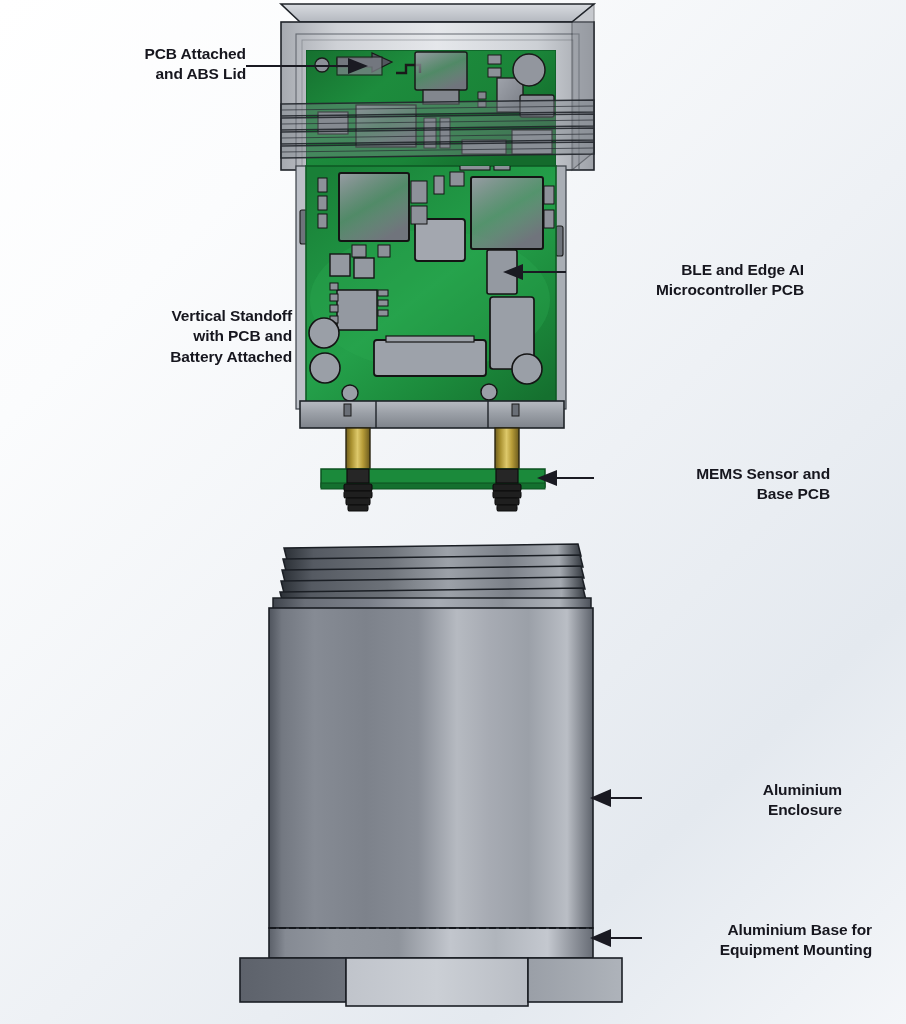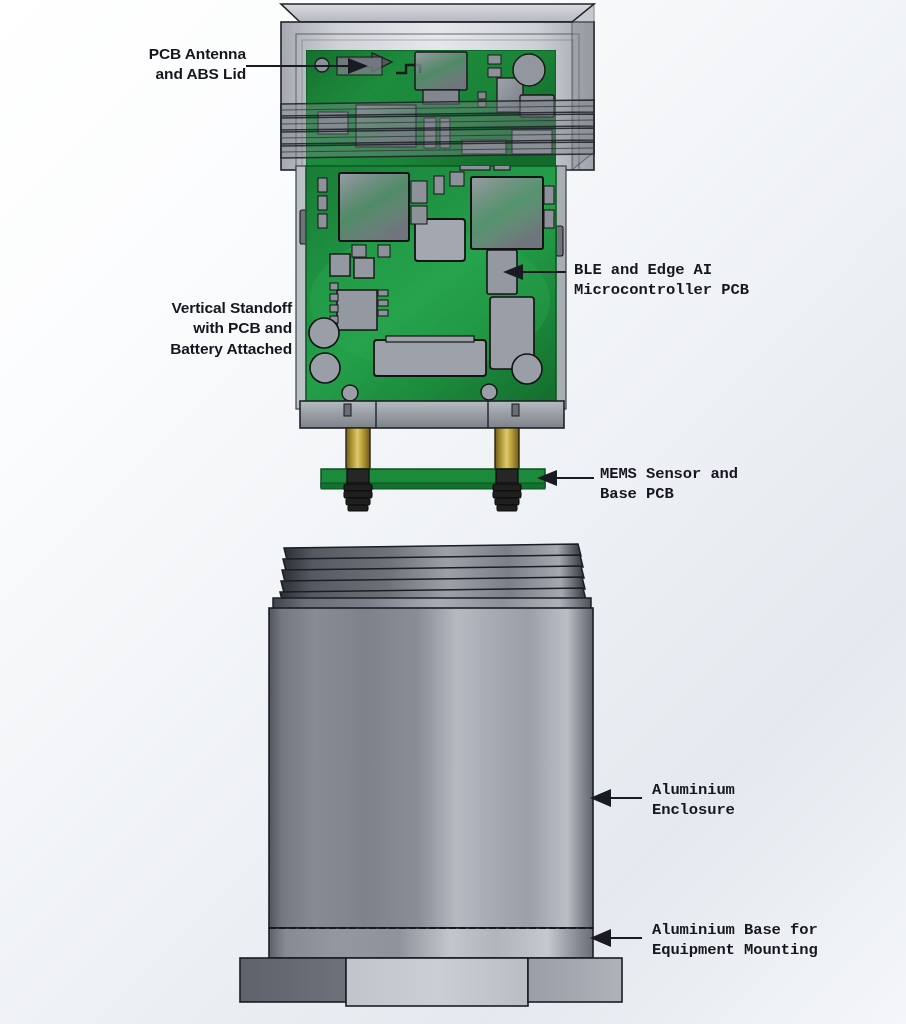--- a/index.html
+++ b/index.html
@@ -346,7 +346,7 @@
     </g>
   </svg>
 
-  <div class="callout right-align" style="left:60px; top:44px; width:186px;">PCB Antenna
+  <div class="callout right-align" style="left:60px; top:44px; width:186px;">PCB Attached
 and ABS Lid</div>
 
   <div class="callout left-align" style="left:574px; top:260px; width:230px;">BLE and Edge AI

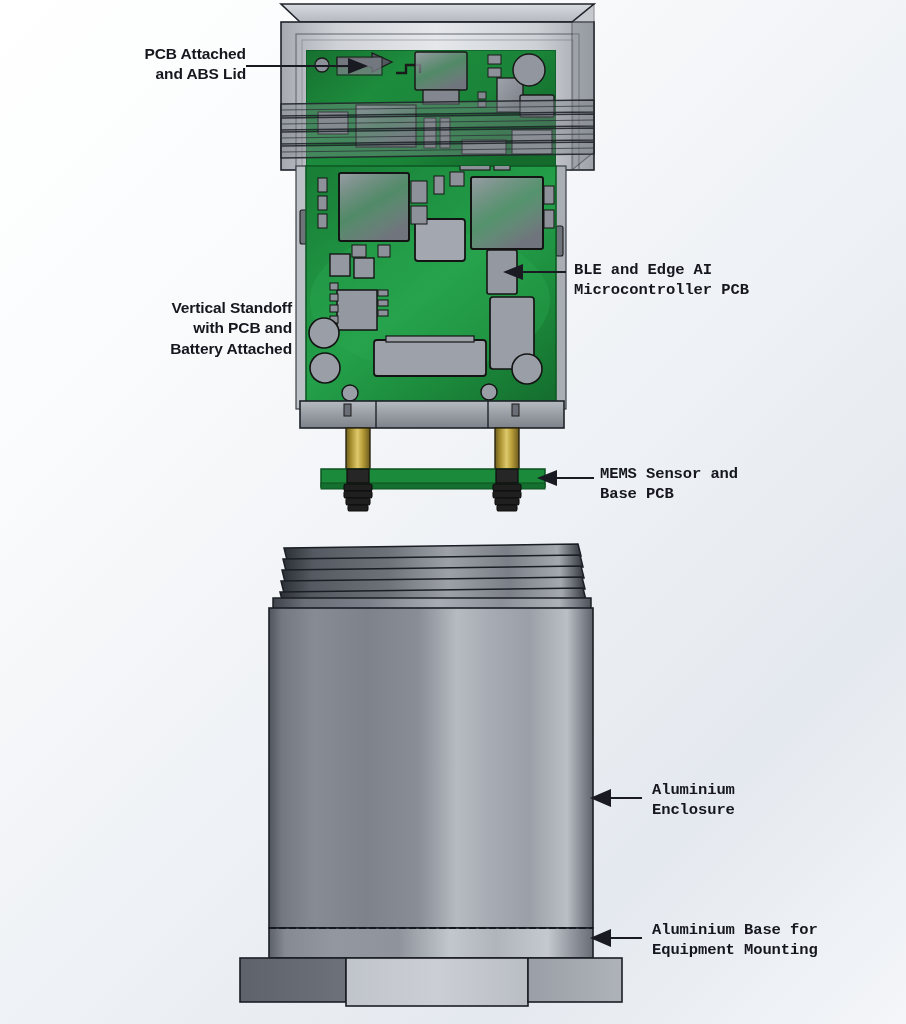--- a/index.html
+++ b/index.html
@@ -25,7 +25,7 @@
     white-space: pre-line;
   }
   .callout.right-align { text-align: right; }
-  .callout.left-align  { text-align: left; font-family: Liberation Mono, monospace; }
+  .callout.left-align  { text-align: right; }
 </style>
 </head>
 <body>

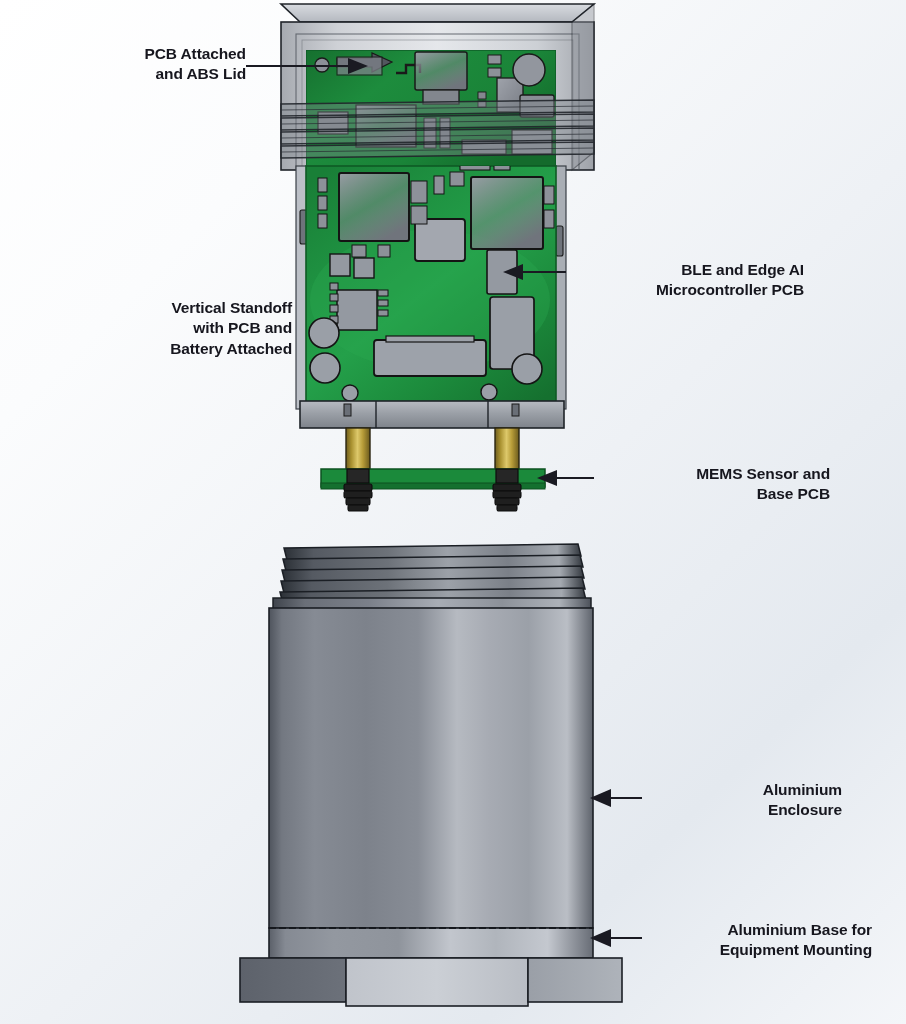--- a/index.html
+++ b/index.html
@@ -352,7 +352,7 @@
   <div class="callout left-align" style="left:574px; top:260px; width:230px;">BLE and Edge AI
 Microcontroller PCB</div>
 
-  <div class="callout right-align" style="left:100px; top:298px; width:192px;">Vertical Standoff
+  <div class="callout right-align" style="left:100px; top:306px; width:192px;">Vertical Standoff
 with PCB and
 Battery Attached</div>
 

